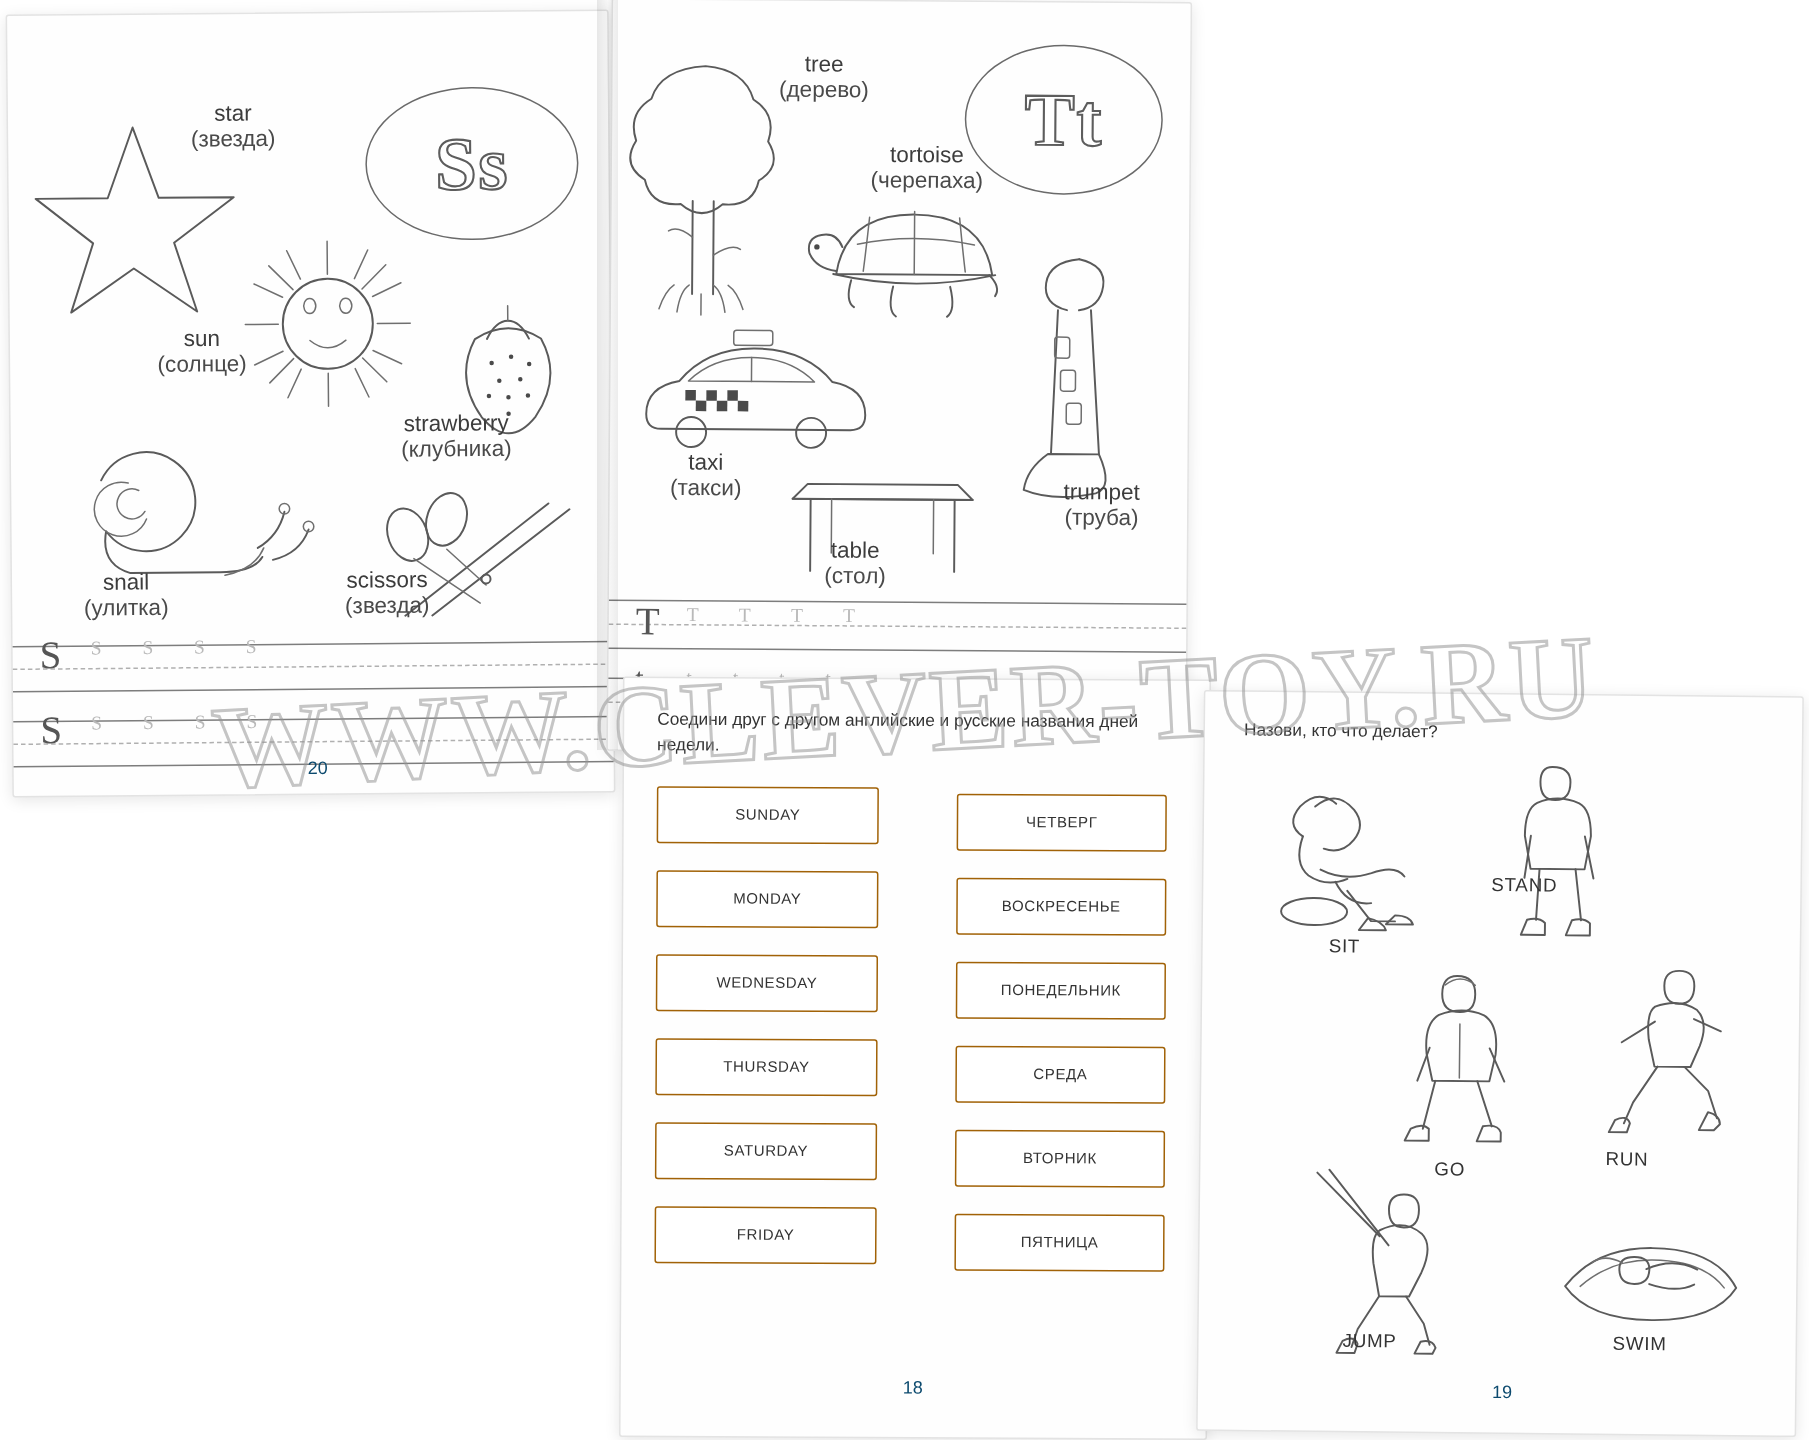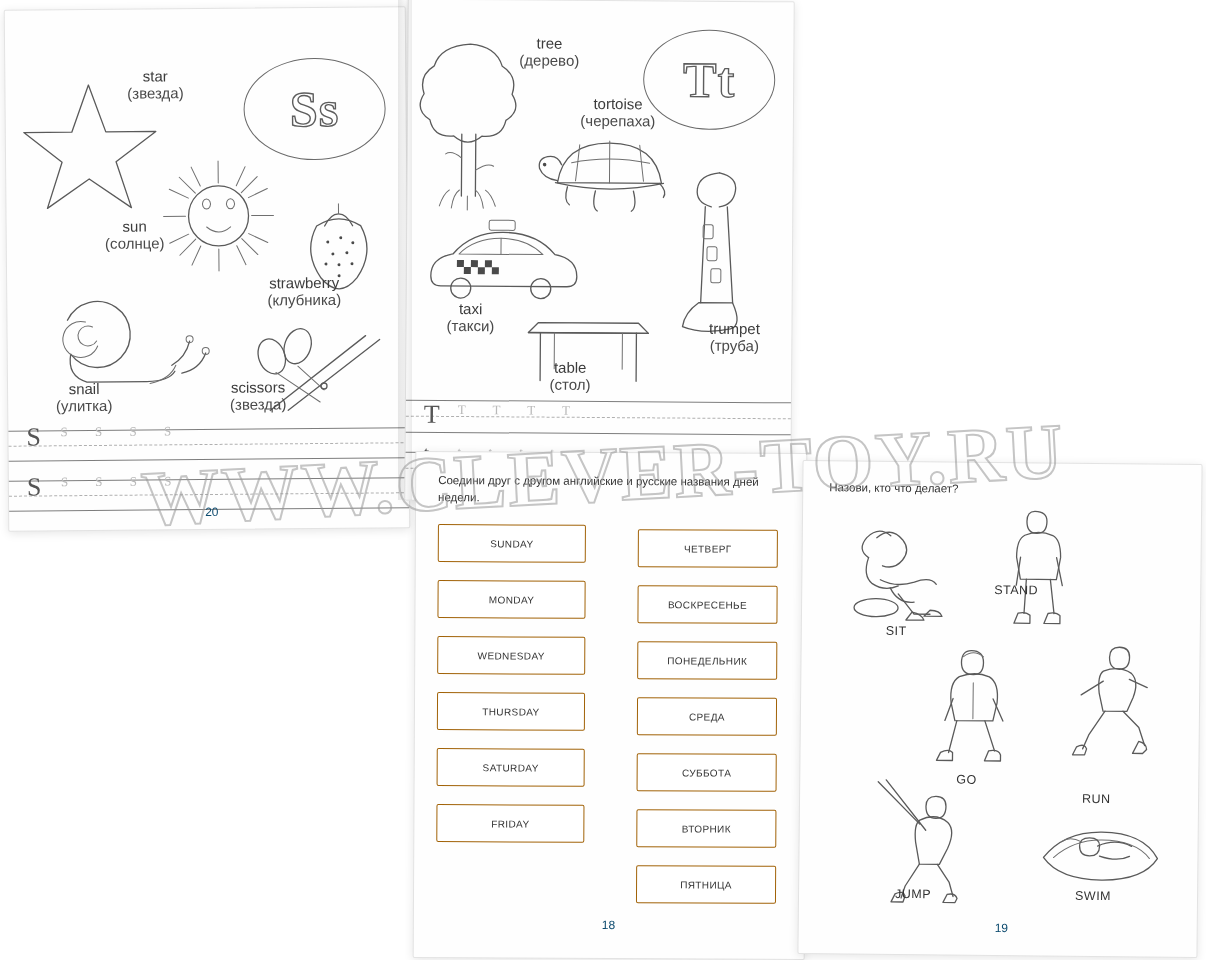--- a/index.html
+++ b/index.html
@@ -429,7 +429,6 @@
     <div class="wordbox">ВОСКРЕСЕНЬЕ</div>
     <div class="wordbox">ПОНЕДЕЛЬНИК</div>
     <div class="wordbox">СРЕДА</div>
-    <div class="wordbox">СУББОТА</div>
     <div class="wordbox">ВТОРНИК</div>
     <div class="wordbox">ПЯТНИЦА</div>
   </div>

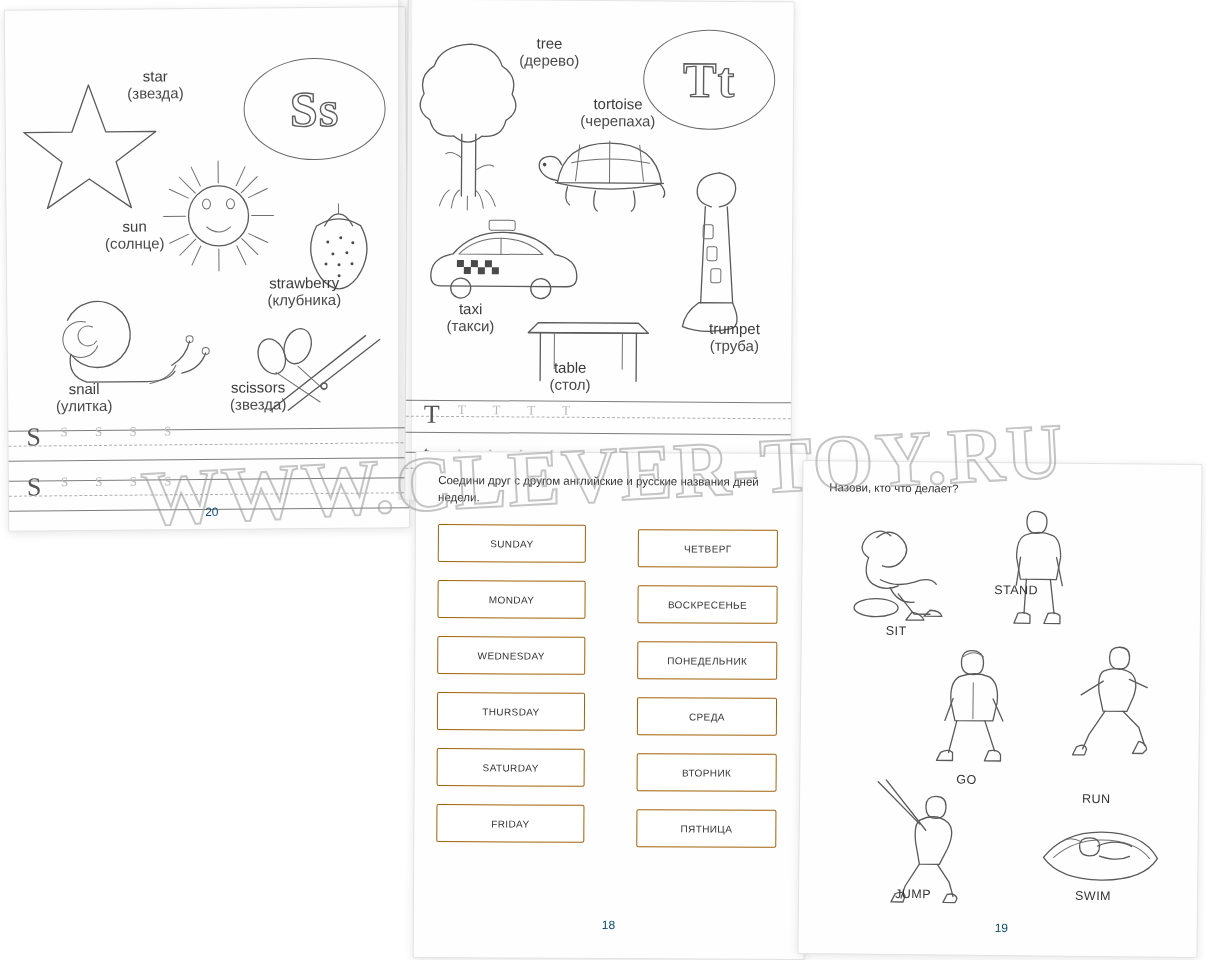--- a/index.html
+++ b/index.html
@@ -488,7 +488,7 @@
     <path class="ink" d="M8,108 q8,-4 10,2 l-2,6 h-12z"></path>
     <path class="ink" d="M70,102 q8,2 8,8 l-4,4 h-10z"></path>
   </svg>
-  <div class="verb-label" style="left:282px; top:302px;margin-top:26px;">RUN</div>
+  <div class="verb-label" style="left:270px; top:302px;">RUN</div>
 
   <svg style="position:absolute; left:64px; top:310px;" width="120" height="130">
     <path class="ink" d="M72,24 q-10,0 -10,10 q0,12 10,12 q10,0 10,-12 q0,-10 -10,-10z"></path>

